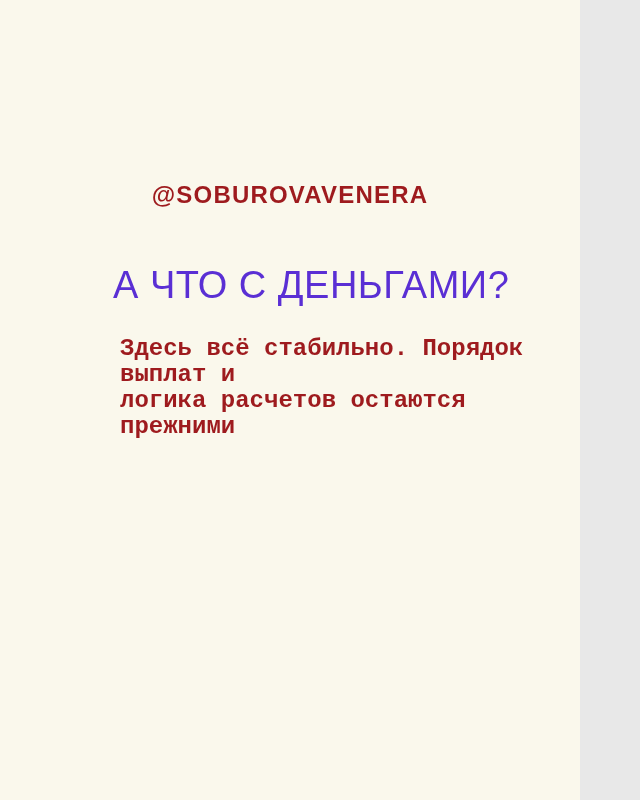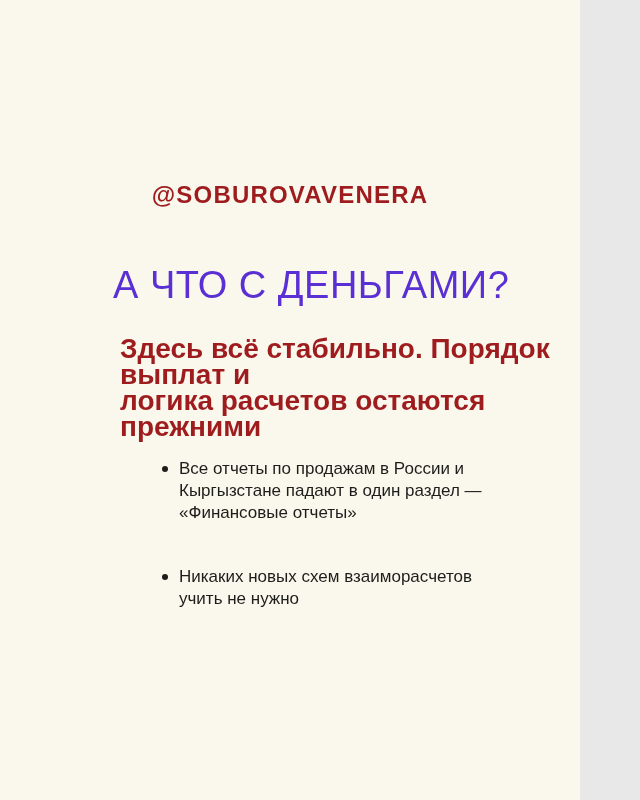--- a/index.html
+++ b/index.html
@@ -44,10 +44,11 @@
     left:120px;top:336px;
     margin:0;
     color:var(--accent-red);
-    font-size:28px;
+    font-size:24px;
     font-weight:bold;
     line-height:26px;
     white-space:pre-line;
+    font-family:Liberation Mono, monospace;
   }
   .bullets{
     position:absolute;

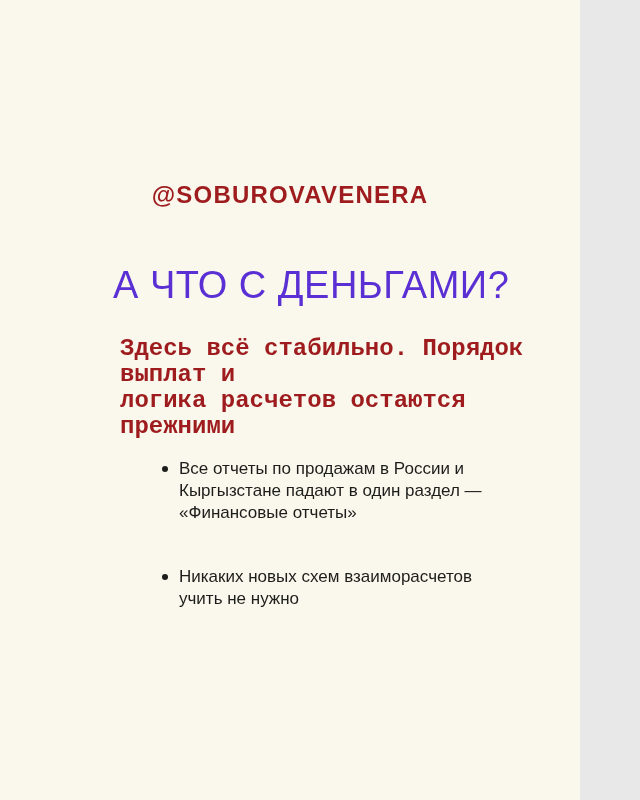--- a/index.html
+++ b/index.html
@@ -87,19 +87,6 @@
   <p class="subtitle">Здесь всё стабильно. Порядок выплат и
 логика расчетов остаются прежними</p>
 
-  <ul class="bullets">
-    <li class="bullet">
-      <span class="dot"></span>
-      <span class="bullet-text">Все отчеты по продажам в России и
-Кыргызстане падают в один раздел —
-«Финансовые отчеты»</span>
-    </li>
-    <li class="bullet">
-      <span class="dot"></span>
-      <span class="bullet-text">Никаких новых схем взаиморасчетов
-учить не нужно</span>
-    </li>
-  </ul>
 
 </div>
 

